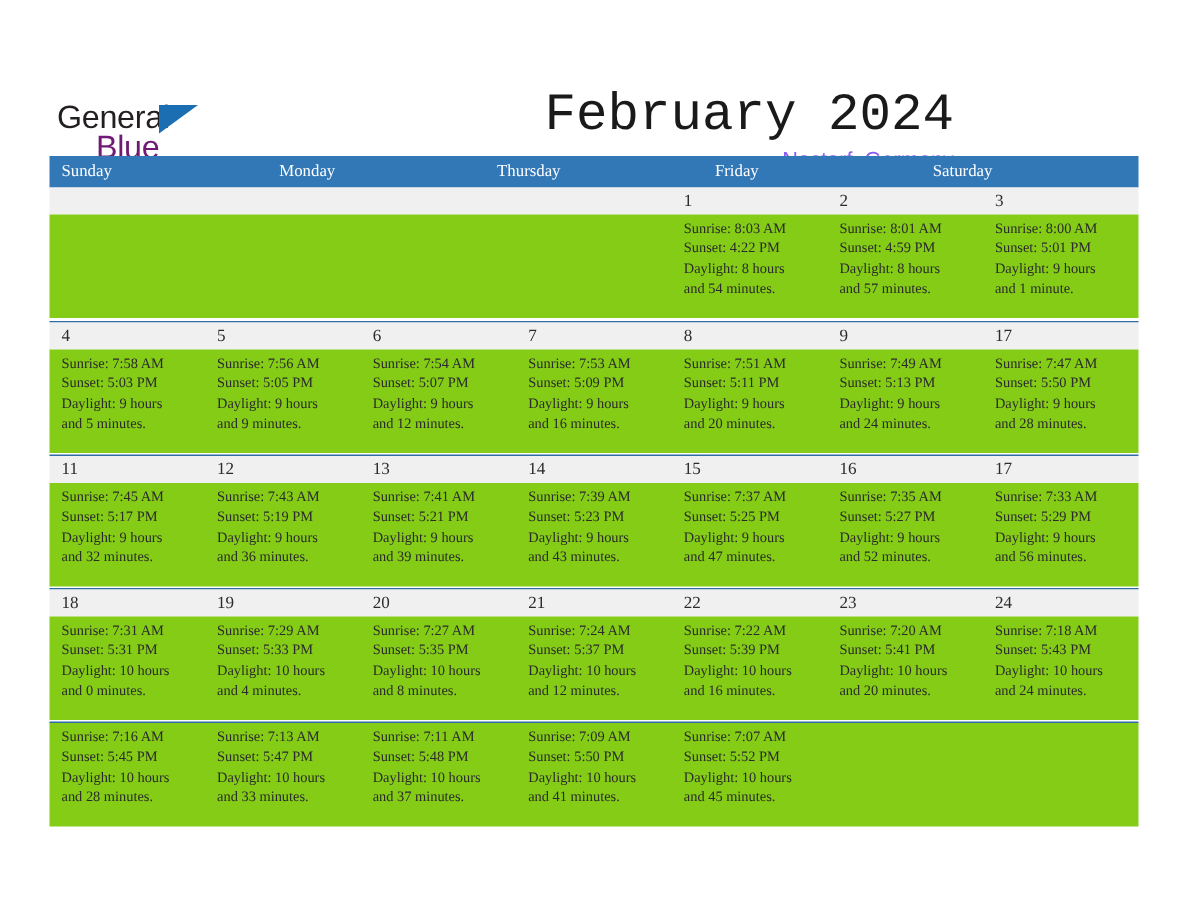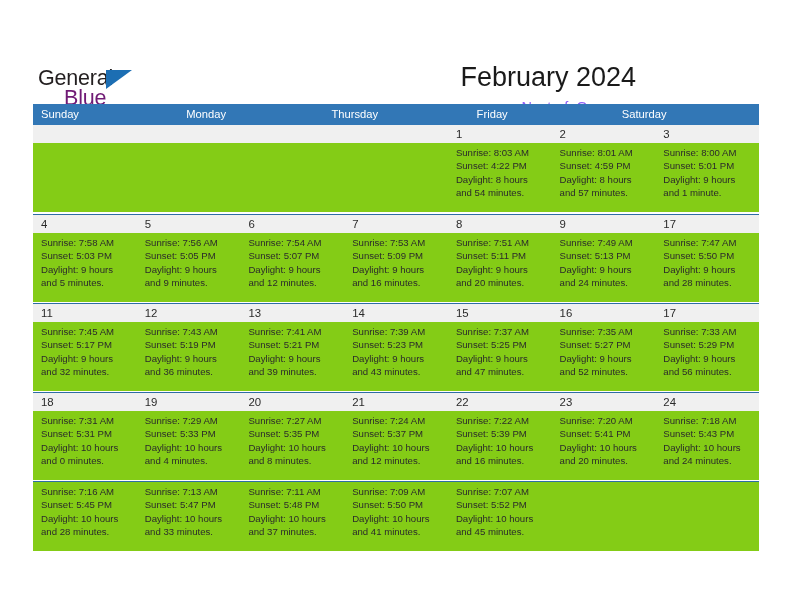--- a/index.html
+++ b/index.html
@@ -72,10 +72,11 @@
     text-align: right;
   }
   .cal-title {
-    font-size: 27px;
+    font-size: 35px;
     color: #1a1a1a;
     line-height: 34px;
     white-space: nowrap;
+    font-family: Liberation Mono, monospace;
   }
   .cal-subtitle {
     font-size: 14.5px;

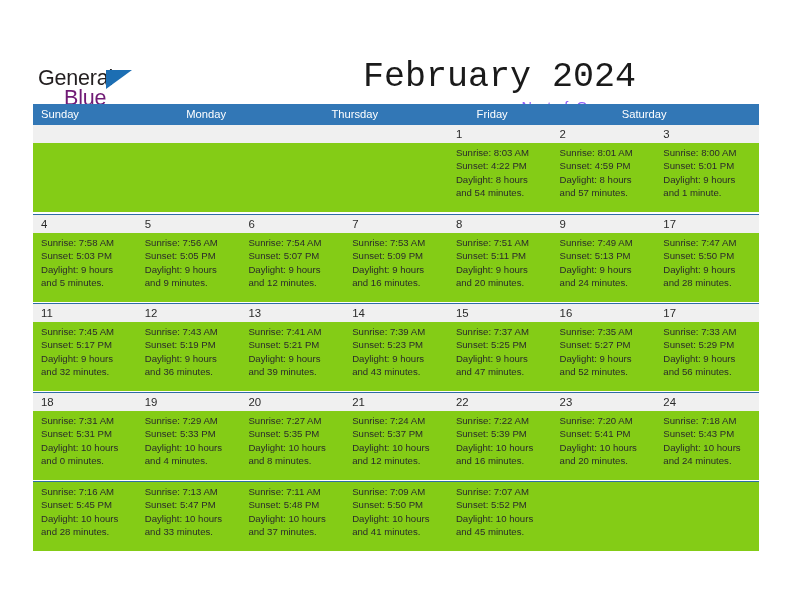--- a/index.html
+++ b/index.html
@@ -92,6 +92,7 @@
     left: 33px;
     top: 104px;
     width: 726px;
+    font-family: Liberation Serif, serif;
   }
   .week-head {
     display: flex;

